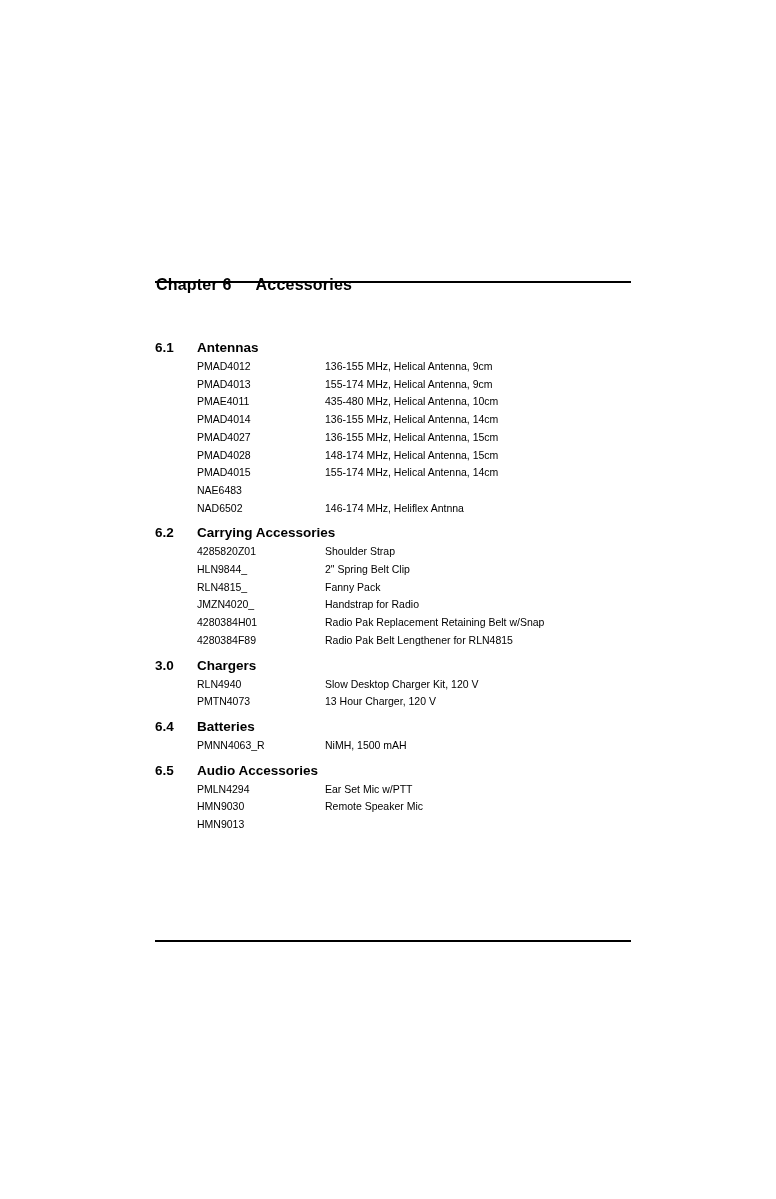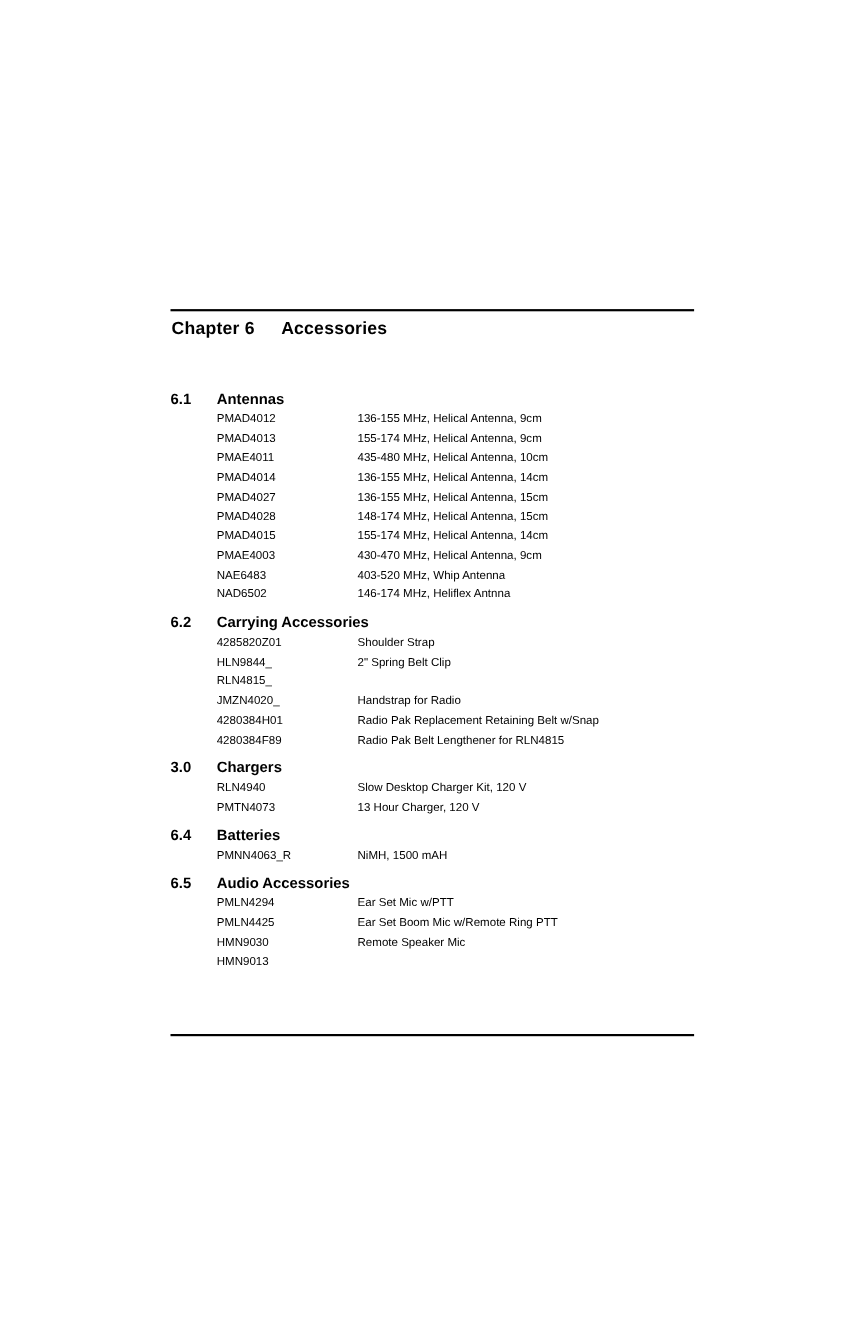--- a/index.html
+++ b/index.html
@@ -32,7 +32,7 @@
   .content {
     position: absolute;
     left: 155px;
-    top: 283px;
+    top: 268px;
     width: 476px;
   }
   .chapter-title {

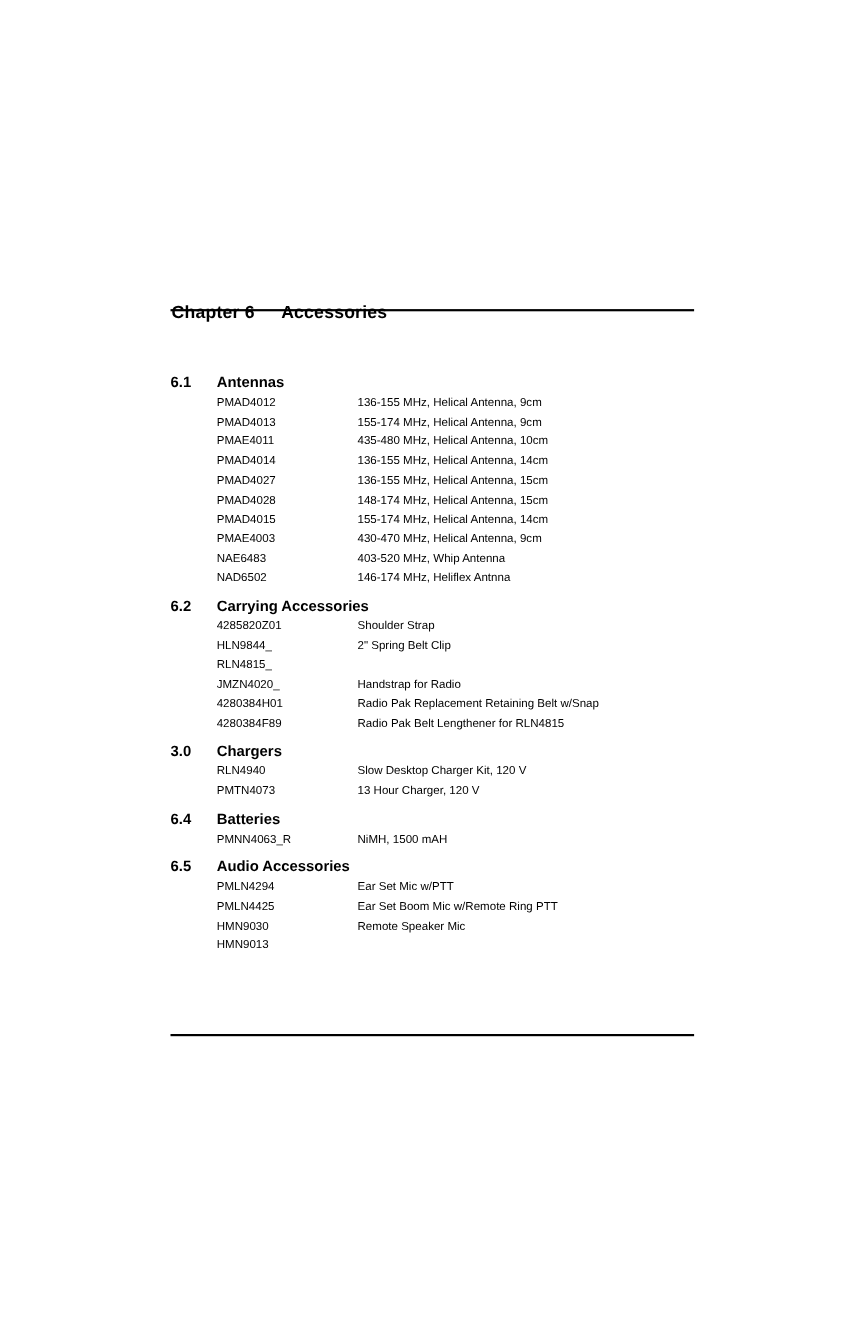--- a/index.html
+++ b/index.html
@@ -128,10 +128,6 @@
     <span class="desc">155-174 MHz, Helical Antenna, 14cm</span>
   </div>
 
-  <div class="row">
-    <span class="part">PMAE4003</span>
-    <span class="desc">430-470 MHz, Helical Antenna, 9cm</span>
-  </div>
 
   <div class="row">
     <span class="part">NAE6483</span>

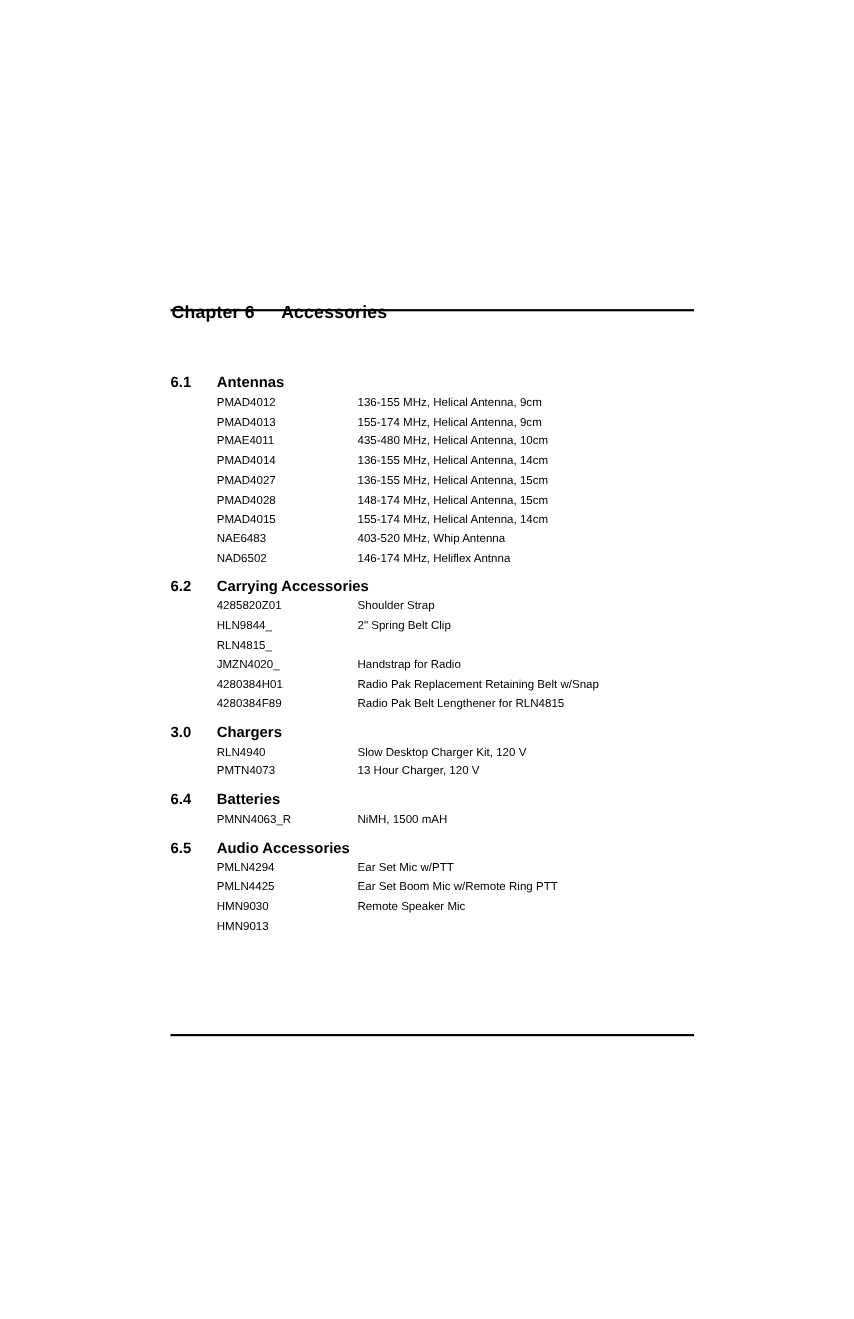--- a/index.html
+++ b/index.html
@@ -131,7 +131,6 @@
 
   <div class="row">
     <span class="part">NAE6483</span>
-    <span class="desc">403-520 MHz, Whip Antenna</span>
   </div>
 
   <div class="row">

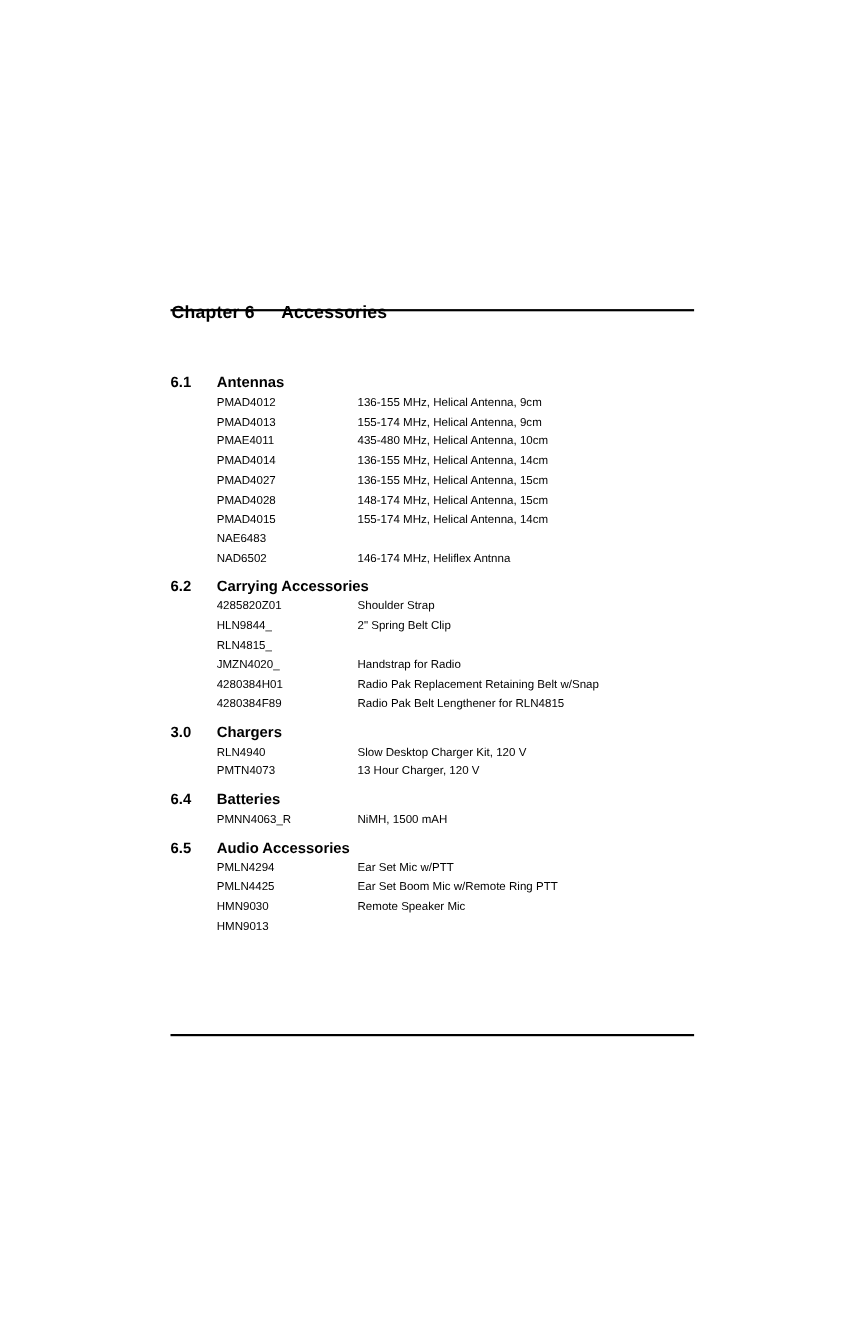--- a/index.html
+++ b/index.html
@@ -158,6 +158,7 @@
 
   <div class="row">
     <span class="part">RLN4815_</span>
+    <span class="desc">Fanny Pack</span>
   </div>
 
 

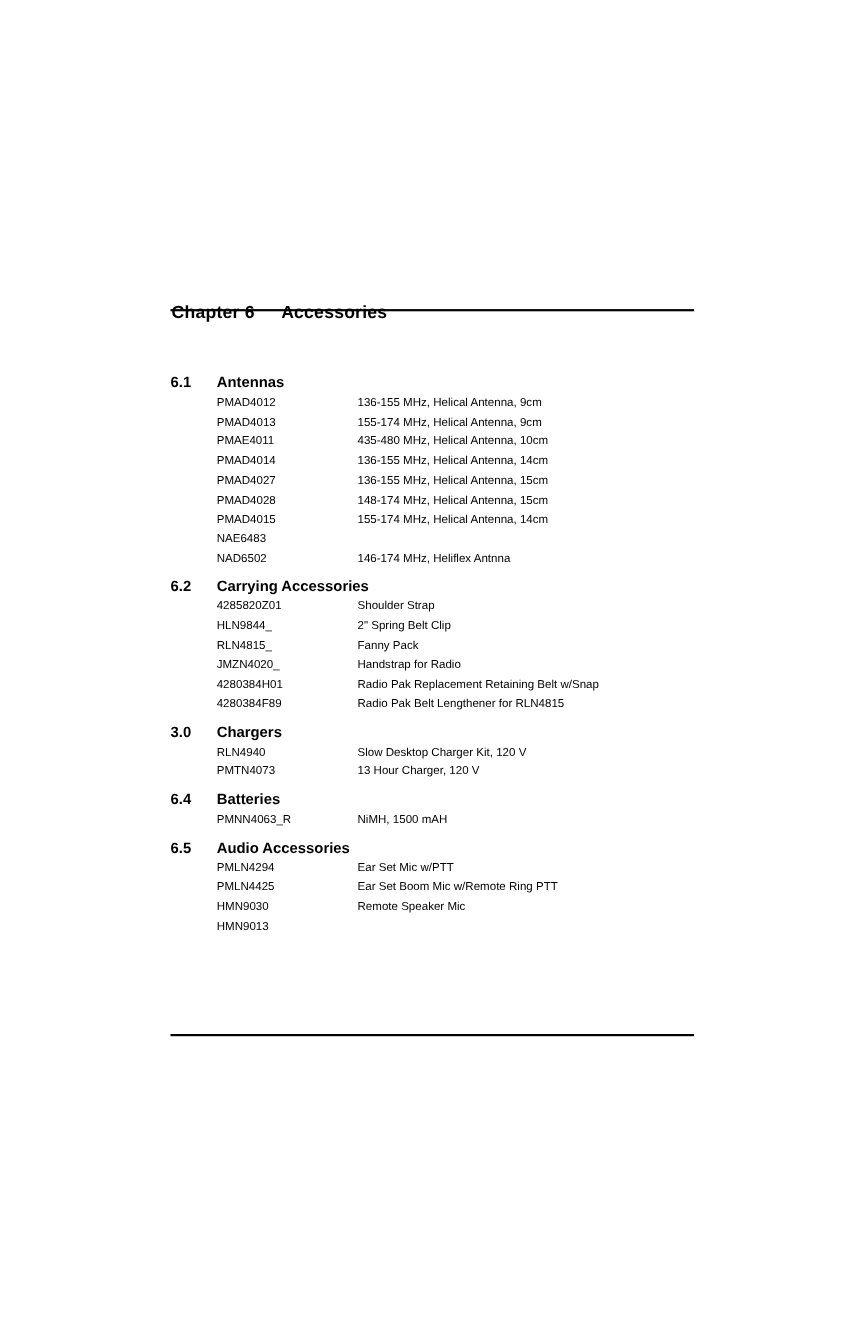--- a/index.html
+++ b/index.html
@@ -222,10 +222,6 @@
     <span class="desc">Ear Set Mic w/PTT</span>
   </div>
 
-  <div class="row">
-    <span class="part">PMLN4425</span>
-    <span class="desc">Ear Set Boom Mic w/Remote Ring PTT</span>
-  </div>
 
   <div class="row">
     <span class="part">HMN9030</span>

